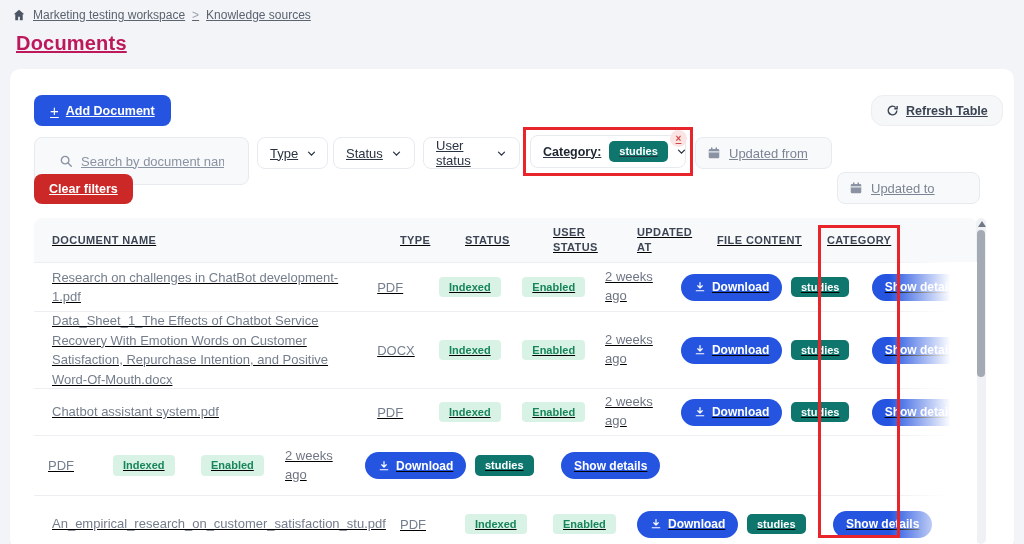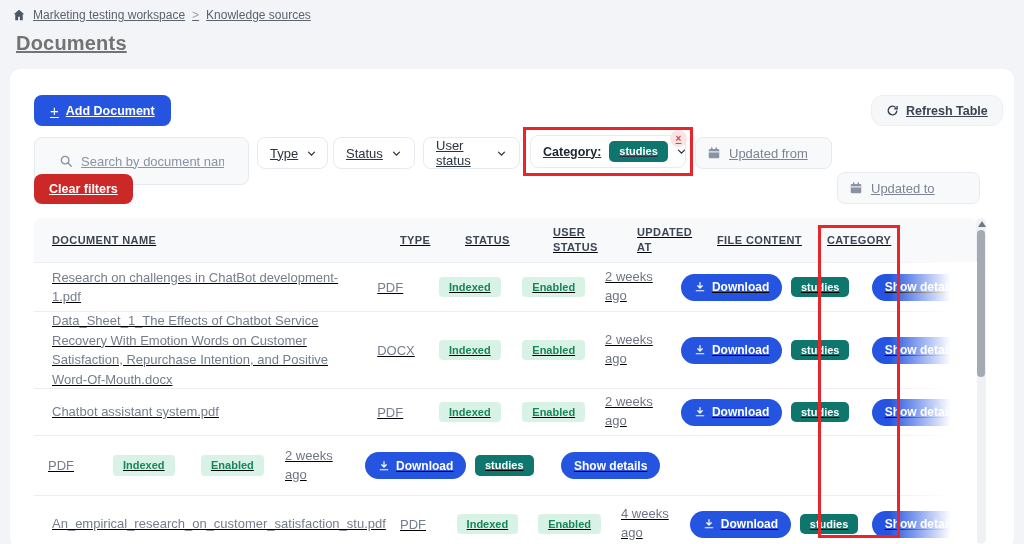--- a/index.html
+++ b/index.html
@@ -10,7 +10,7 @@
   
   .breadcrumb { left:12px; top:8px; display:flex; align-items:center; gap:7px; font-size:12px; color:#5a6370; }
   .breadcrumb .sep { color:#9aa1ad; font-size:12px; }
-  .page-title { left:16px; top:32px; font-size:20px; font-weight:700; color:#737373; letter-spacing:.2px; }
+  .page-title { left:16px; top:32px; font-size:20px; font-weight:700; color:#be185d; letter-spacing:.2px; }
 
   .panel { left:10px; top:69px; width:1004px; height:480px; background:#ffffff; border-radius:10px; box-shadow:0 1px 2px rgba(16,24,40,.04); }
 

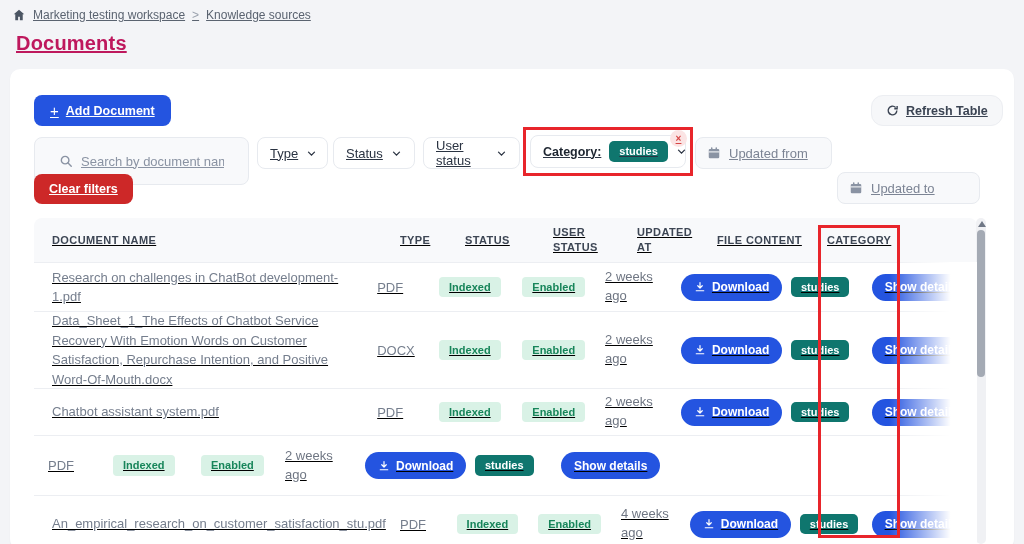--- a/index.html
+++ b/index.html
@@ -359,9 +359,6 @@
       <div class="cell c-user">
           <span class="badge-green">Enabled</span>
         </div>
-      <div class="cell c-updated">
-          <span>4 weeks ago</span>
-        </div>
       <div class="cell c-file">
           <button class="btn-pill">
             <svg width="12" height="12" viewBox="0 0 24 24">

